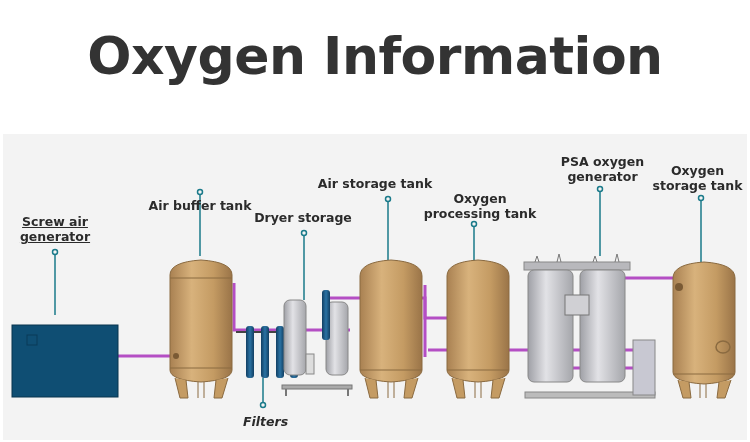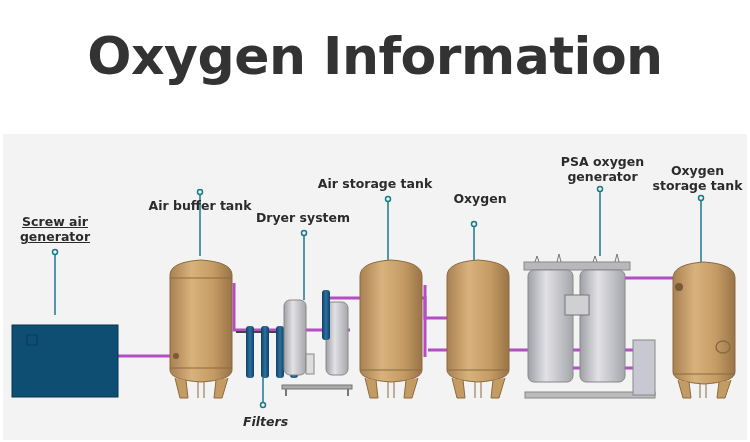--- a/index.html
+++ b/index.html
@@ -131,7 +131,7 @@
   <div>generator</div>
 </div>
 <div class="lbl" style="left:140px;top:173px;width:120px;margin-top:25px;">Air buffer tank</div>
-<div class="lbl" style="left:248px;top:210px;width:110px;">Dryer system</div>
+<div class="lbl" style="left:248px;top:210px;width:110px;">Dryer storage</div>
 <div class="lbl" style="left:238px;top:414px;width:55px;font-style:italic;">Filters</div>
 <div class="lbl" style="left:310px;top:176px;width:130px;">Air storage tank</div>
 <div class="lbl" style="left:420px;top:191px;width:120px;">

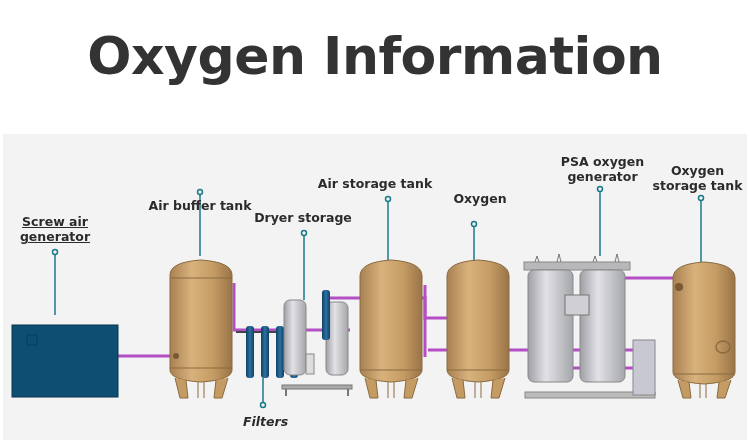--- a/index.html
+++ b/index.html
@@ -136,6 +136,7 @@
 <div class="lbl" style="left:310px;top:176px;width:130px;">Air storage tank</div>
 <div class="lbl" style="left:420px;top:191px;width:120px;">
   <div>Oxygen</div>
+  <div>processing tank</div>
 </div>
 <div class="lbl" style="left:555px;top:154px;width:95px;">
   <div>PSA oxygen</div>

